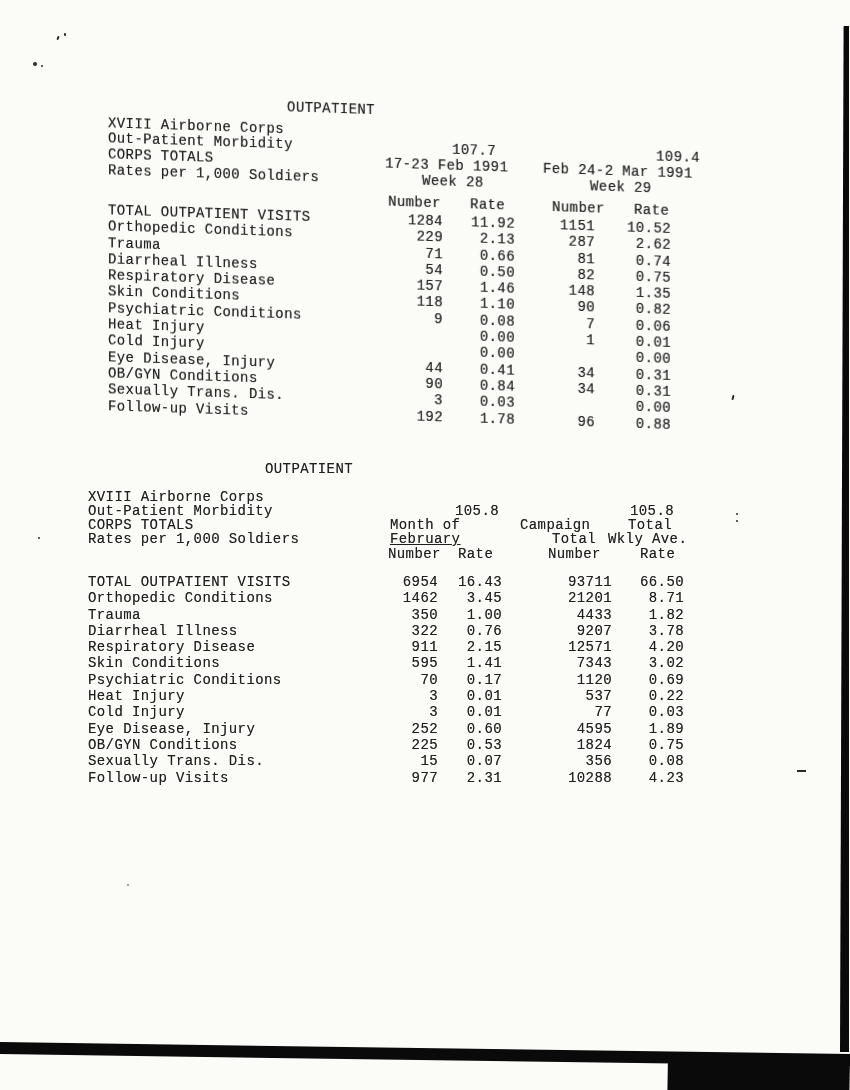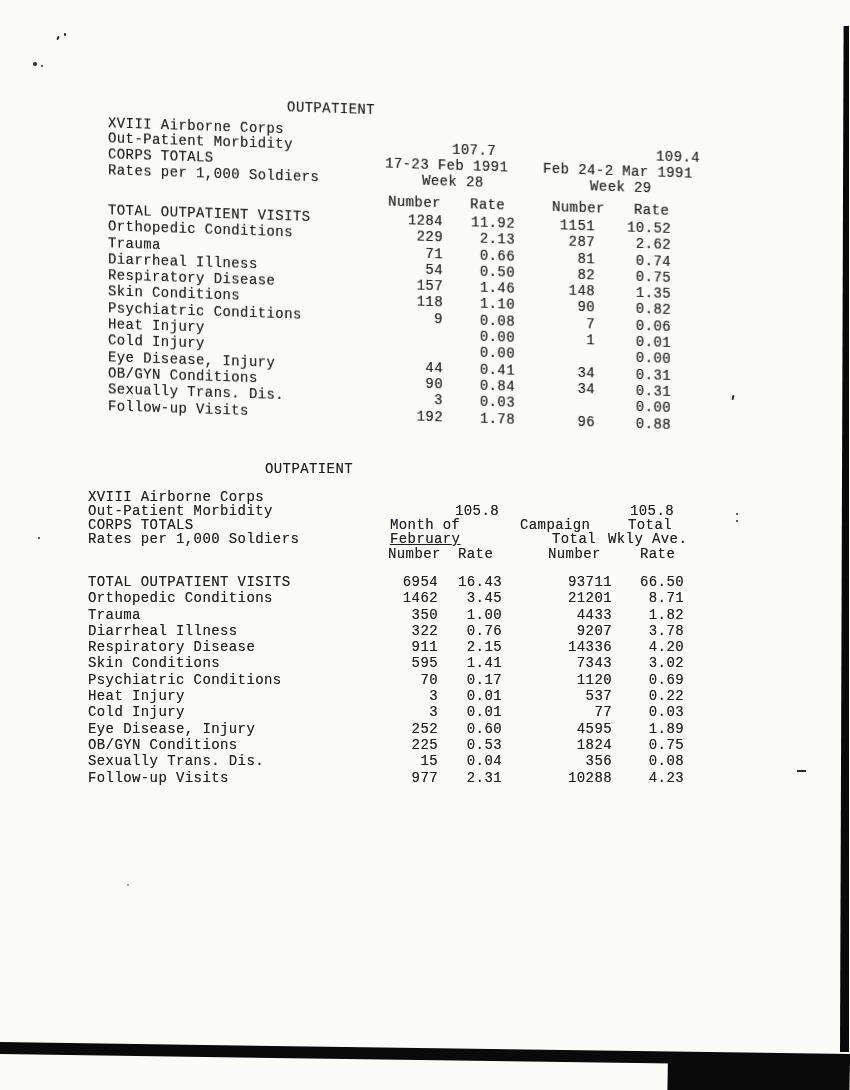--- a/index.html
+++ b/index.html
@@ -222,7 +222,7 @@
           <span class="lbl">Respiratory Disease</span>
           <span class="num">911</span>
           <span class="num">2.15</span>
-          <span class="num">14336</span>
+          <span class="num">12571</span>
           <span class="num">4.20</span>
         </div>
 

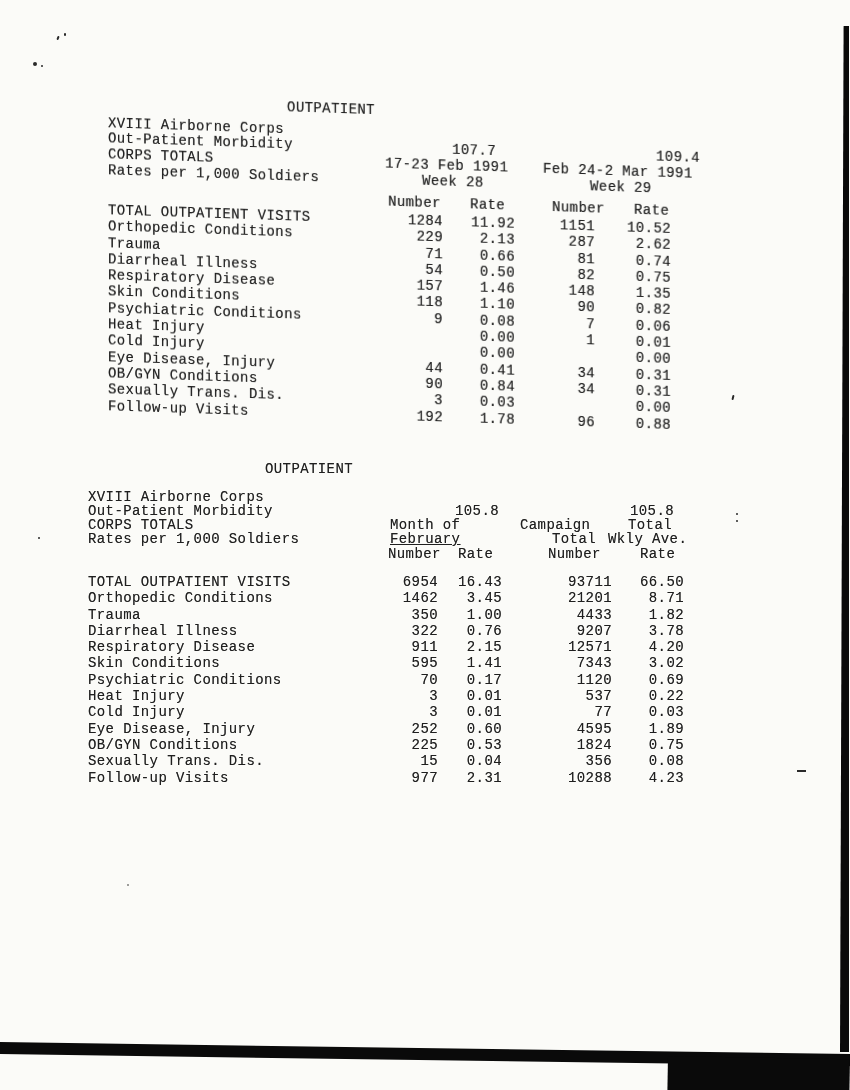--- a/index.html
+++ b/index.html
@@ -277,7 +277,7 @@
         <div class="row">
           <span class="lbl">Sexually Trans. Dis.</span>
           <span class="num">15</span>
-          <span class="num">0.04</span>
+          <span class="num">0.07</span>
           <span class="num">356</span>
           <span class="num">0.08</span>
         </div>

